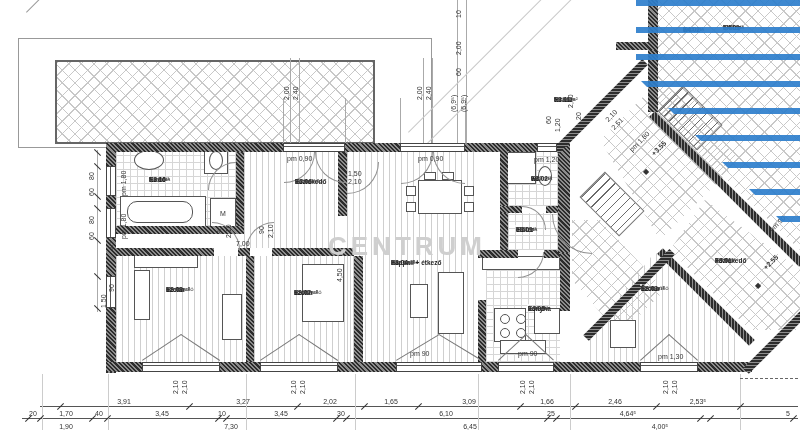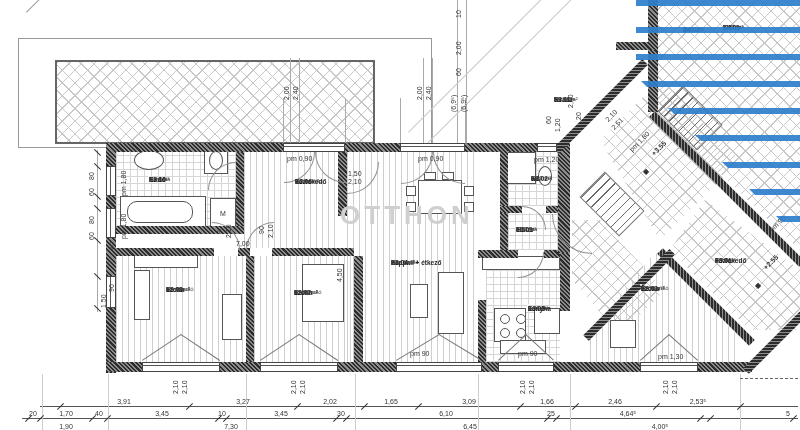--- a/index.html
+++ b/index.html
@@ -41,7 +41,6 @@
   <div class="tborder" style="left:18px;top:38px;width:414px;height:110px;"></div>
   <div class="floor-dia" style="left:55px;top:60px;width:320px;height:84px;border:2px solid #666;"></div>
 
-  <span class="wm wm-t" style="left:321px;top:200px;">OTTHON</span>
 
   <div class="stripes"></div>
 <div class="wall" style="left: 106px; top: 143px; width: 456px; height: 9px;"></div>

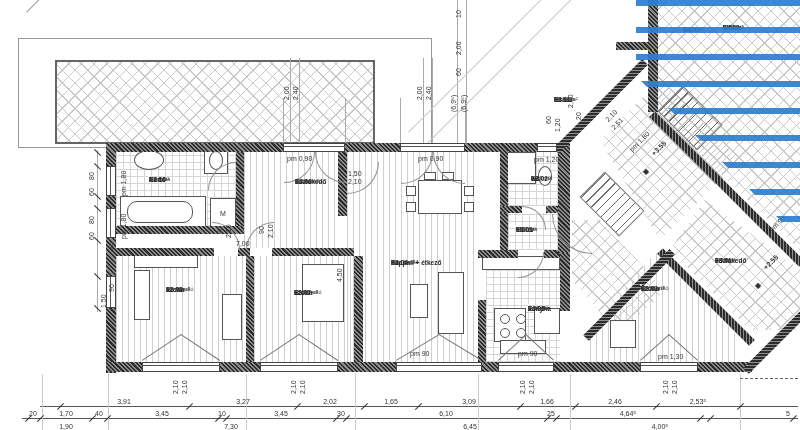--- a/index.html
+++ b/index.html
@@ -41,6 +41,7 @@
   <div class="tborder" style="left:18px;top:38px;width:414px;height:110px;"></div>
   <div class="floor-dia" style="left:55px;top:60px;width:320px;height:84px;border:2px solid #666;"></div>
 
+  <span class="wm wm-t" style="left:321px;top:231px;">CENTRUM</span>
 
   <div class="stripes"></div>
 <div class="wall" style="left: 106px; top: 143px; width: 456px; height: 9px;"></div>

